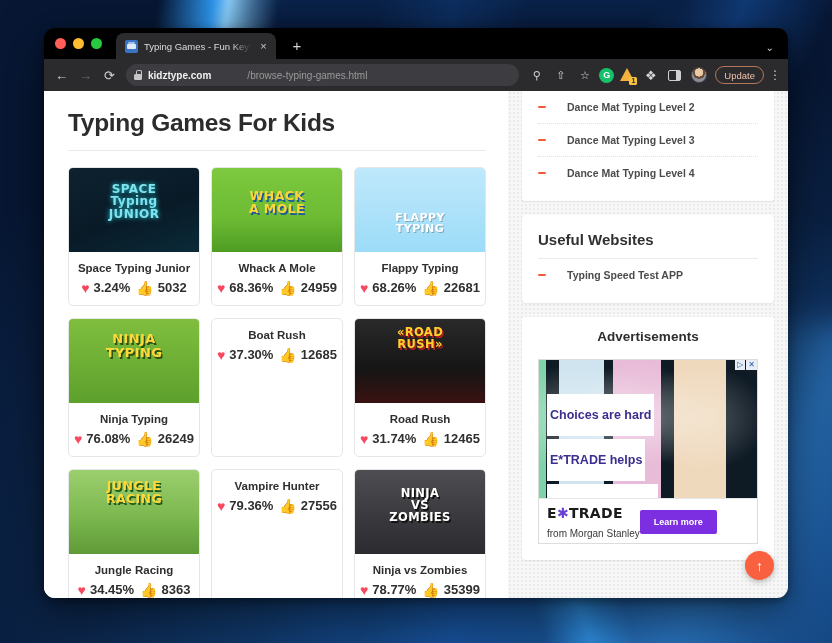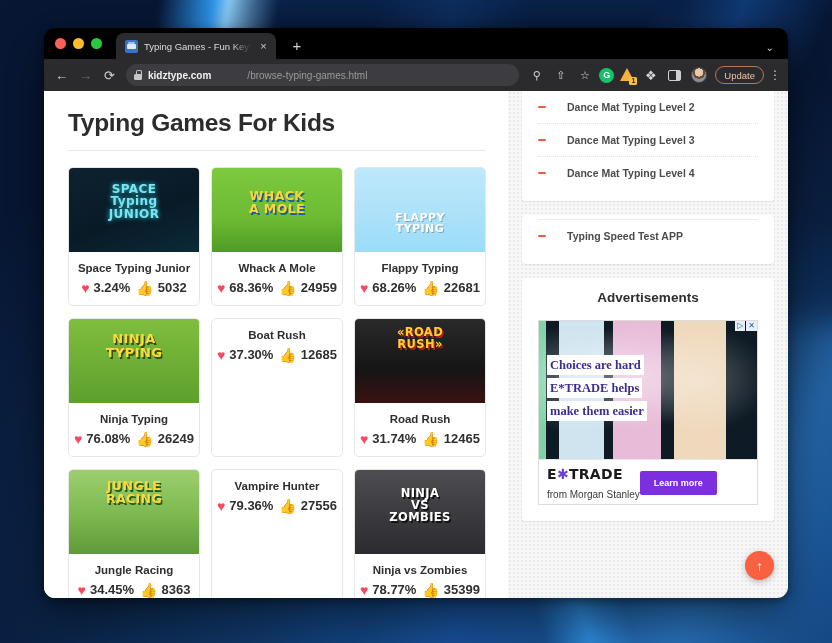--- a/index.html
+++ b/index.html
@@ -692,6 +692,7 @@
         </div>
 
         <div class="panel">
+          <div class="panel-title">Useful Websites</div>
           <div class="panel-rule"></div>
           <div id="useful-links">
               <div class="link-row">

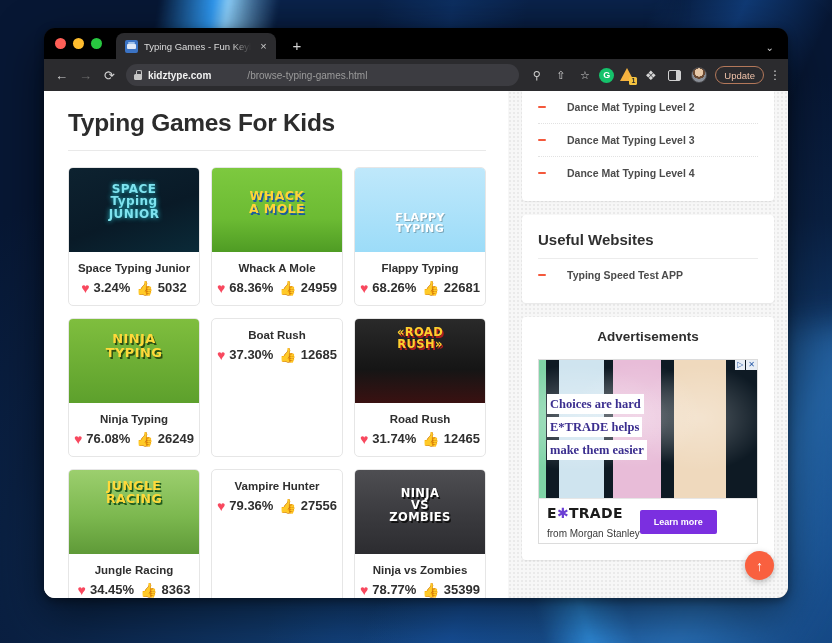--- a/index.html
+++ b/index.html
@@ -419,9 +419,8 @@
     font-weight: 700;
     font-size: 12.5px;
     line-height: 1.12;
-    padding: 3px 3px;
+    padding: 14px 3px;
     white-space: nowrap;
-    font-family: Liberation Serif, serif;
   }
   .ad-foot {
     height: 47px;

